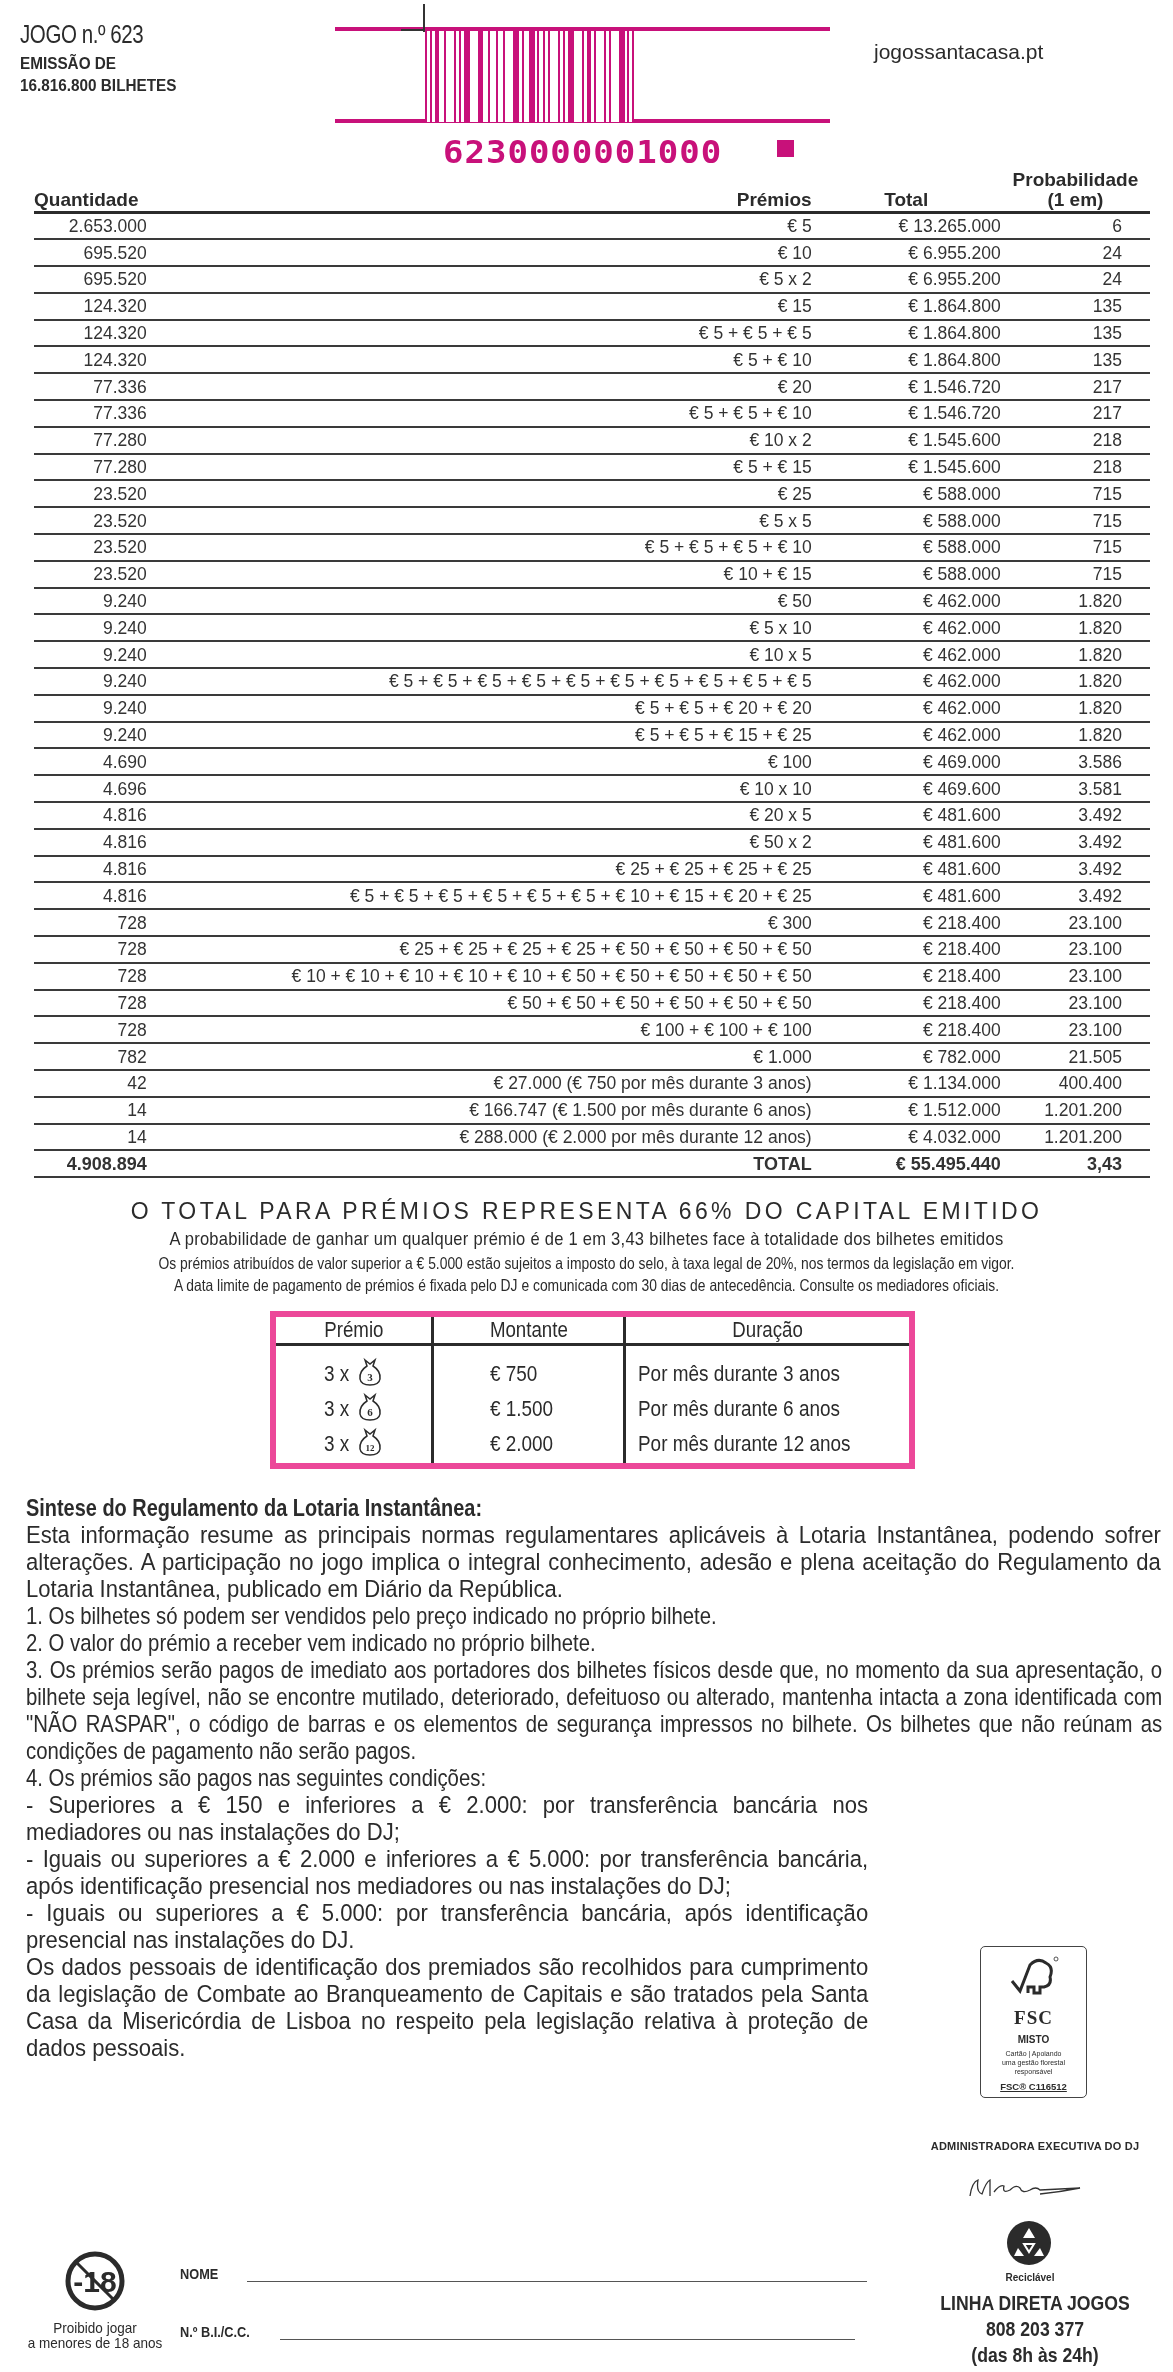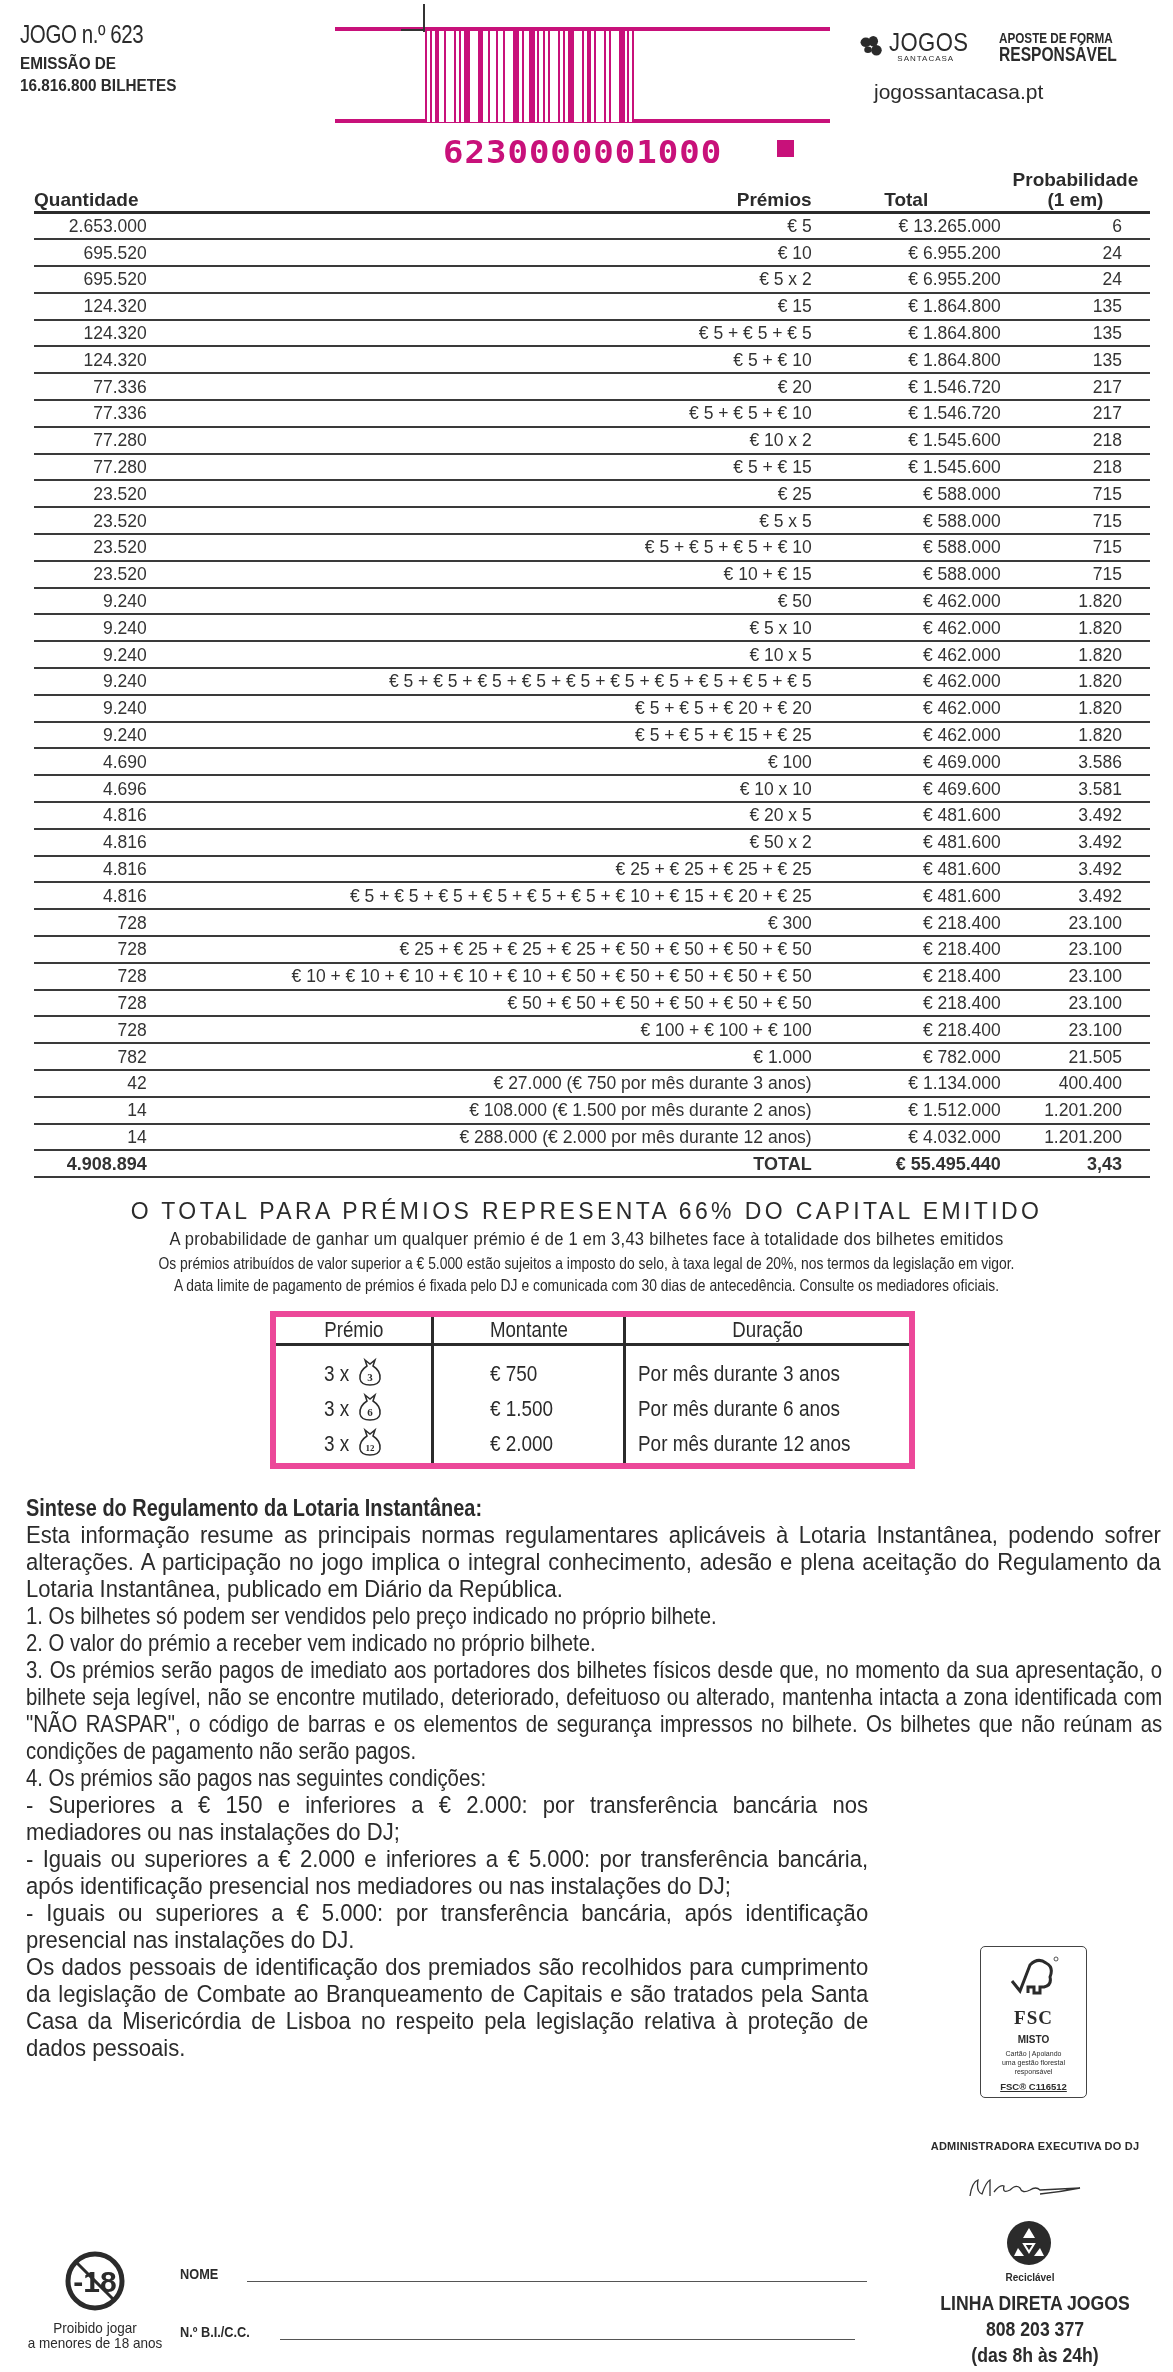--- a/index.html
+++ b/index.html
@@ -174,22 +174,6 @@
 </div>
 
 <div class="hdr-right">
-  <div class="logo-row">
-    <svg class="clover" viewBox="0 0 44 40">
-      <ellipse cx="11" cy="13" rx="10" ry="9" fill="#2b2b2b"></ellipse>
-      <ellipse cx="25" cy="11" rx="9" ry="10" fill="#2b2b2b"></ellipse>
-      <ellipse cx="31" cy="28" rx="10" ry="10" fill="#2b2b2b"></ellipse>
-      <ellipse cx="15" cy="27" rx="7" ry="6" fill="#2b2b2b"></ellipse>
-    </svg>
-    <div class="jogos-text">
-      <span class="jogos-big">JOGOS</span>
-      <span class="jogos-small">SANTACASA</span>
-    </div>
-    <div class="aposte">
-      <div>APOSTE DE FORMA</div>
-      <div class="l2">RESPONSÁVEL</div>
-    </div>
-  </div>
   <div class="site">jogossantacasa.pt</div>
 </div>
 

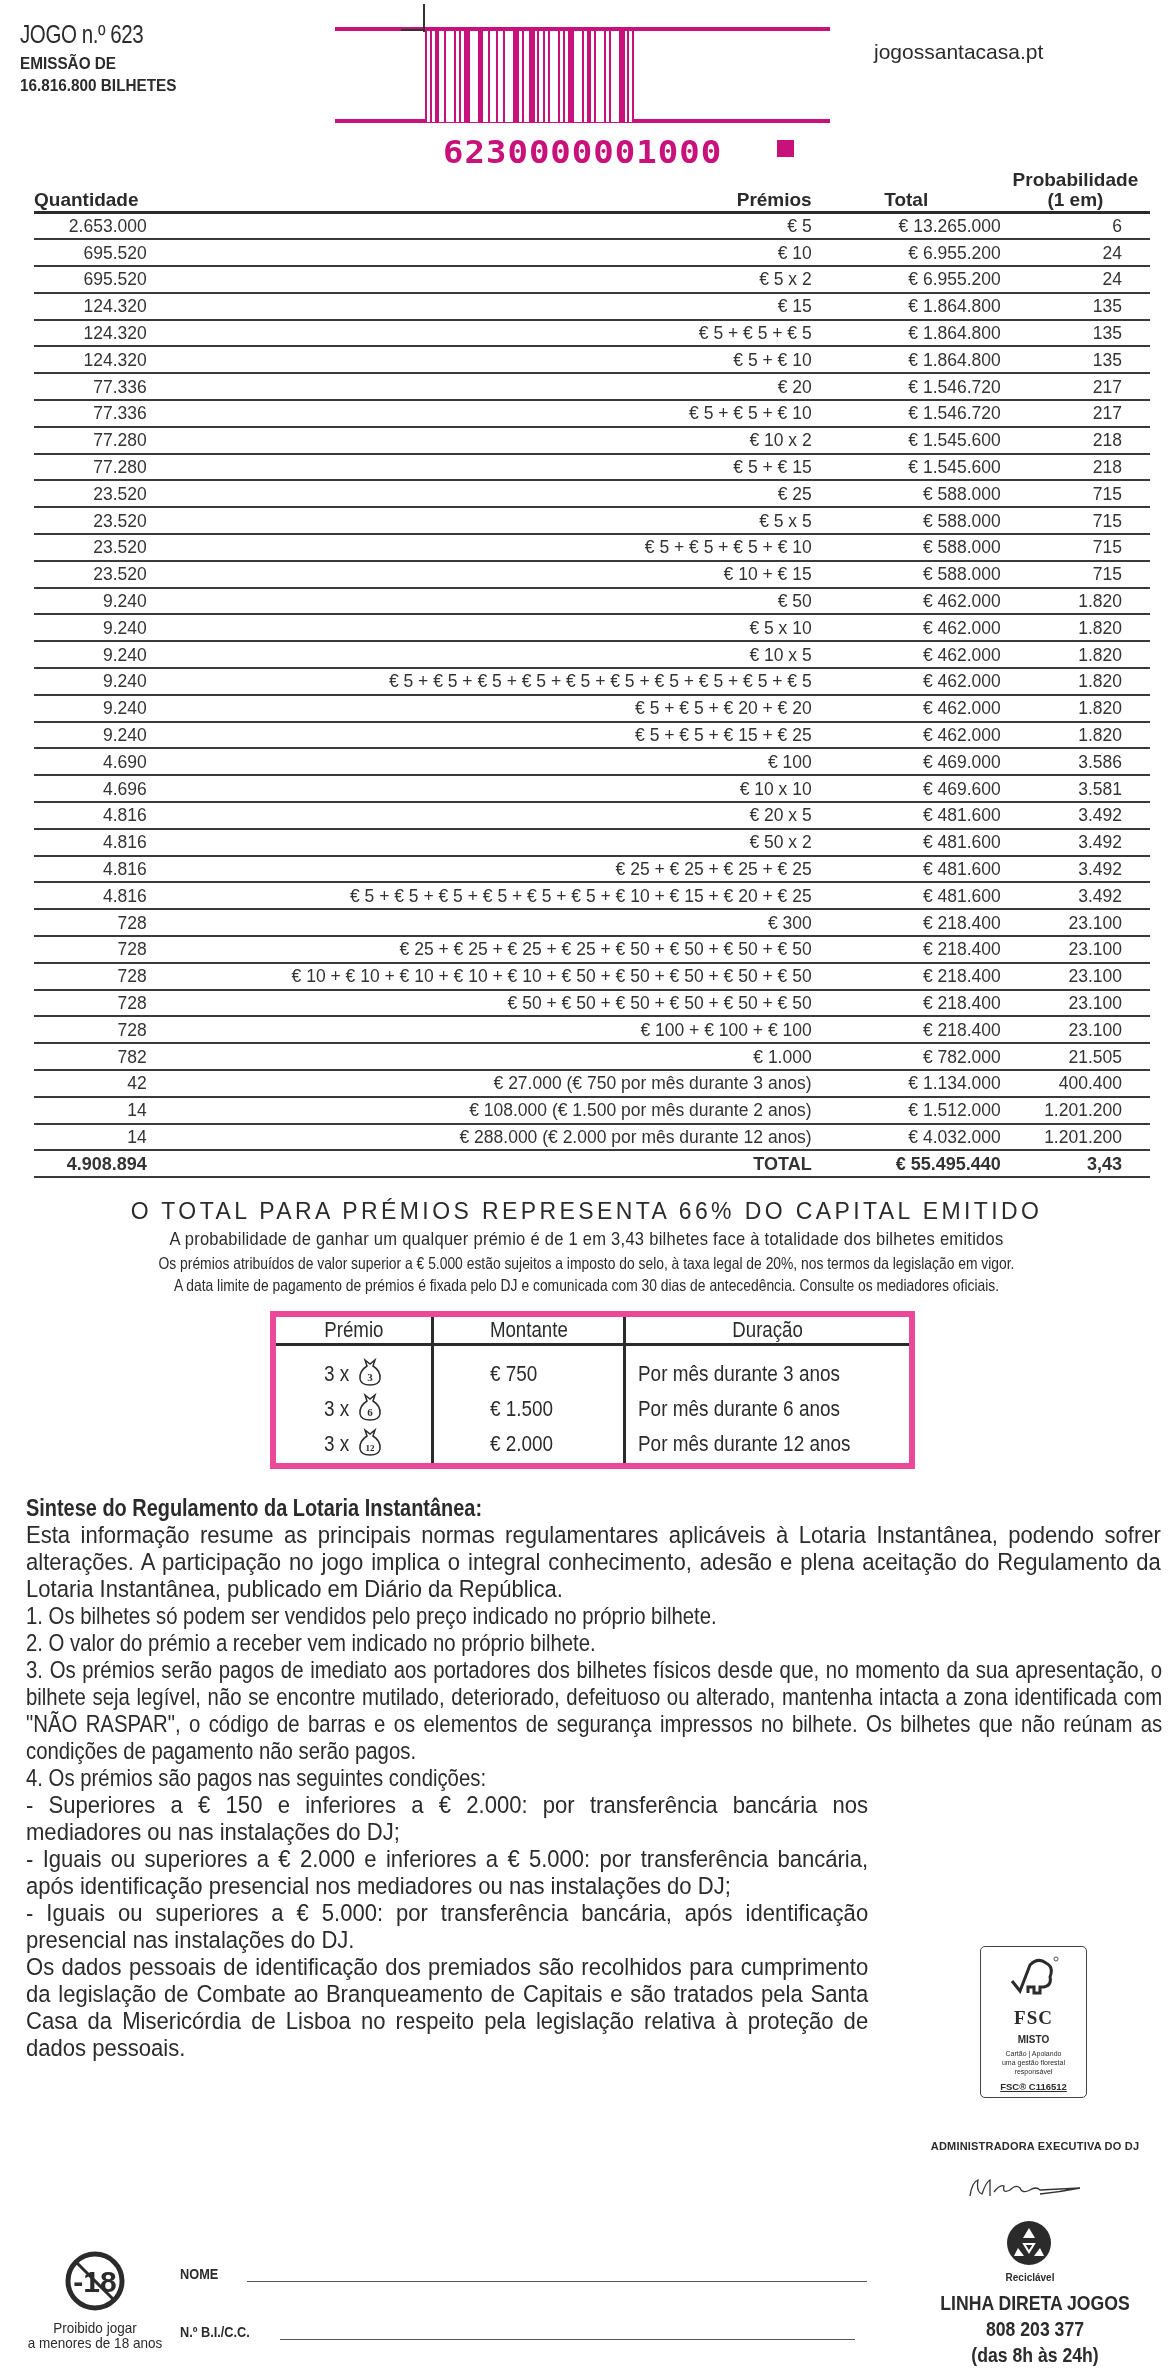--- a/index.html
+++ b/index.html
@@ -390,7 +390,7 @@
       </tr>
       <tr>
         <td class="c-qty">14</td>
-        <td class="c-prz">€ 108.000 (€ 1.500 por mês durante 2 anos)</td>
+        <td class="c-prz">€ 166.747 (€ 1.500 por mês durante 6 anos)</td>
         <td class="c-tot">€ 1.512.000</td>
         <td class="c-prob">1.201.200</td>
       </tr>

